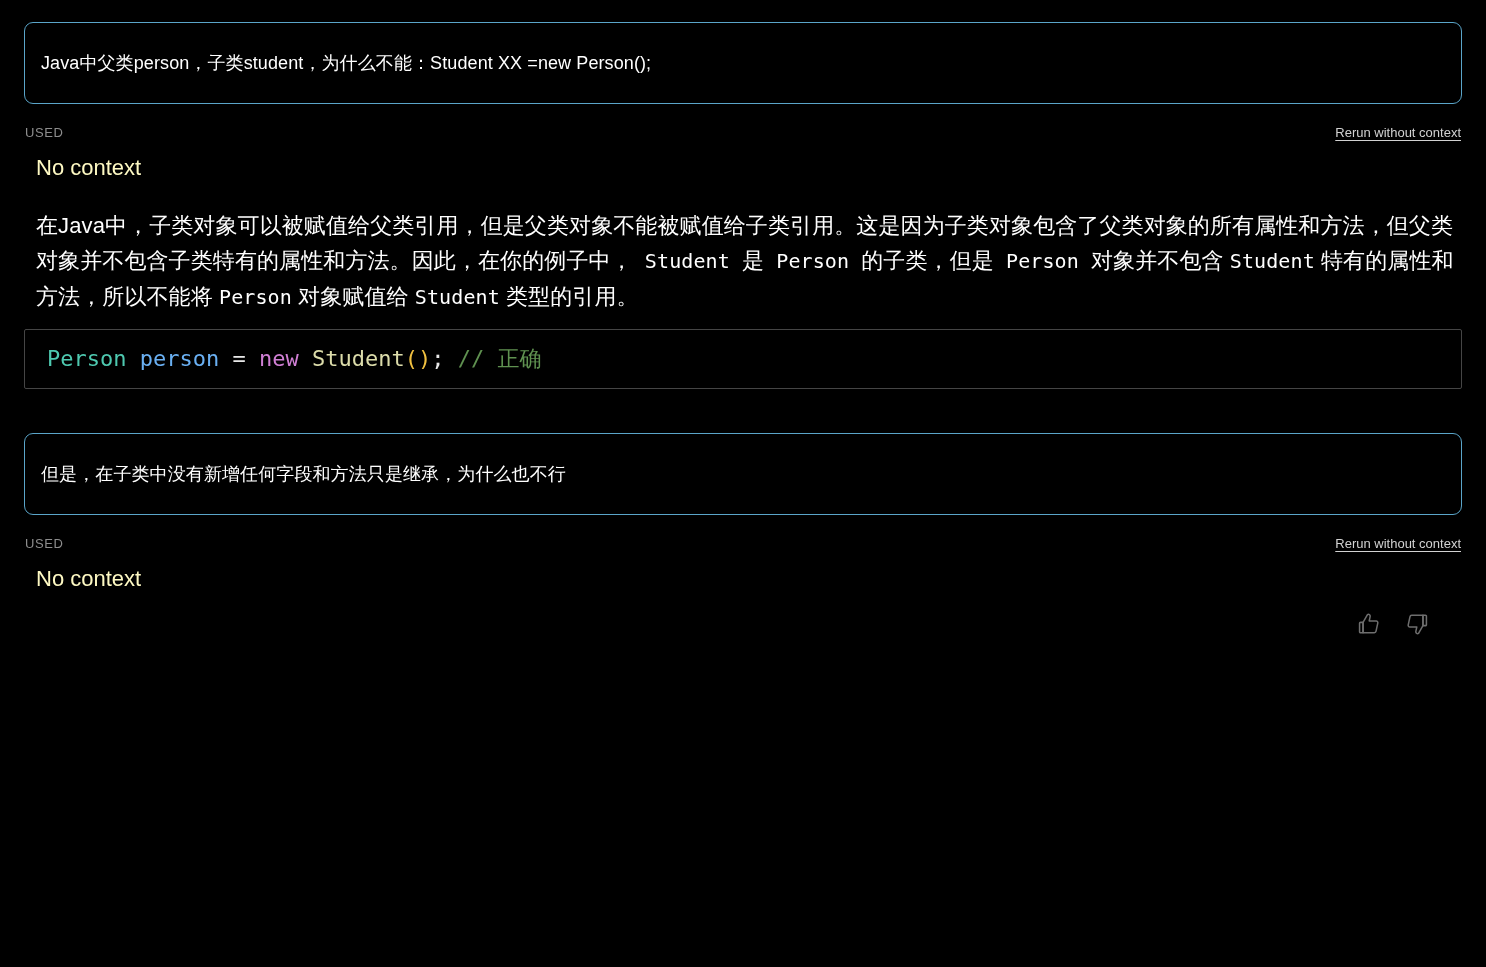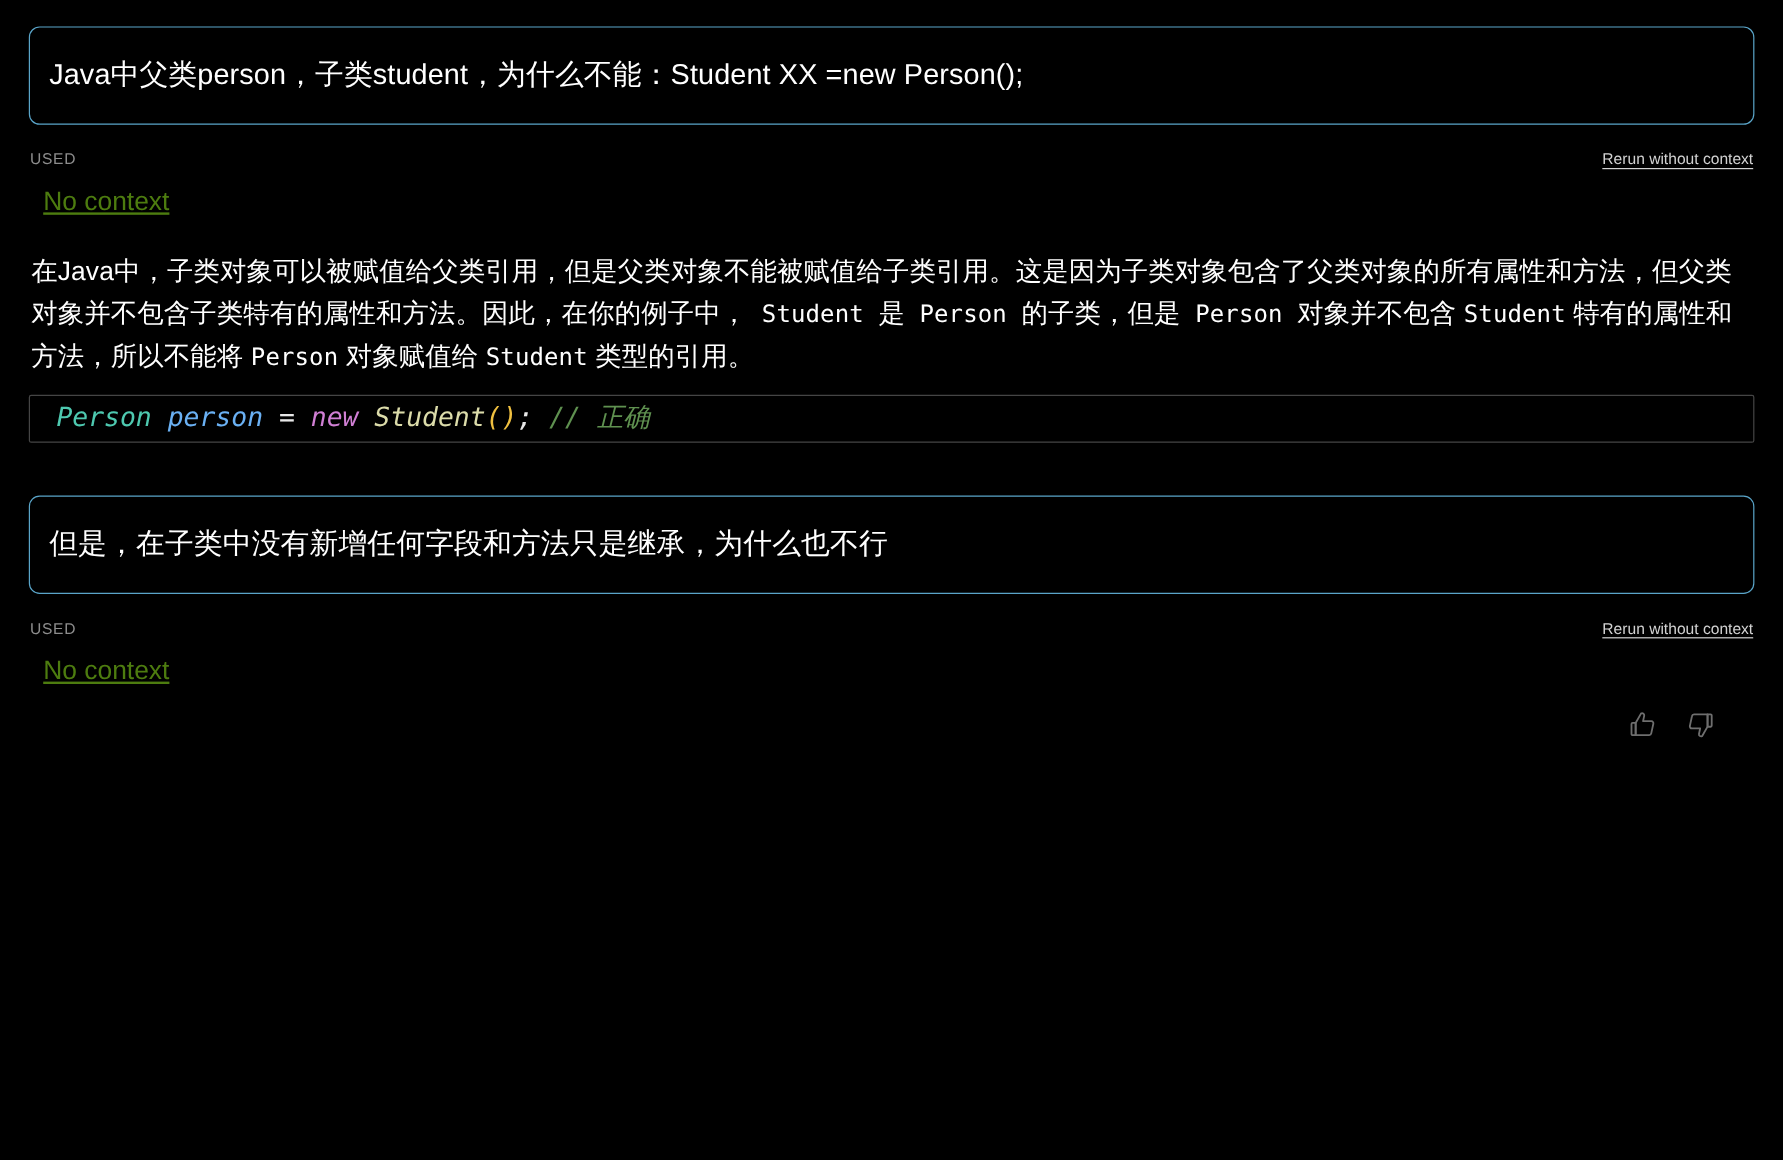--- a/index.html
+++ b/index.html
@@ -35,7 +35,7 @@
     padding: 12px 16px;
   }
   .prompt-text {
-    font-size: 24px;
+    font-size: 18px;
     line-height: 34px;
     color: #ffffff;
     font-weight: 400;

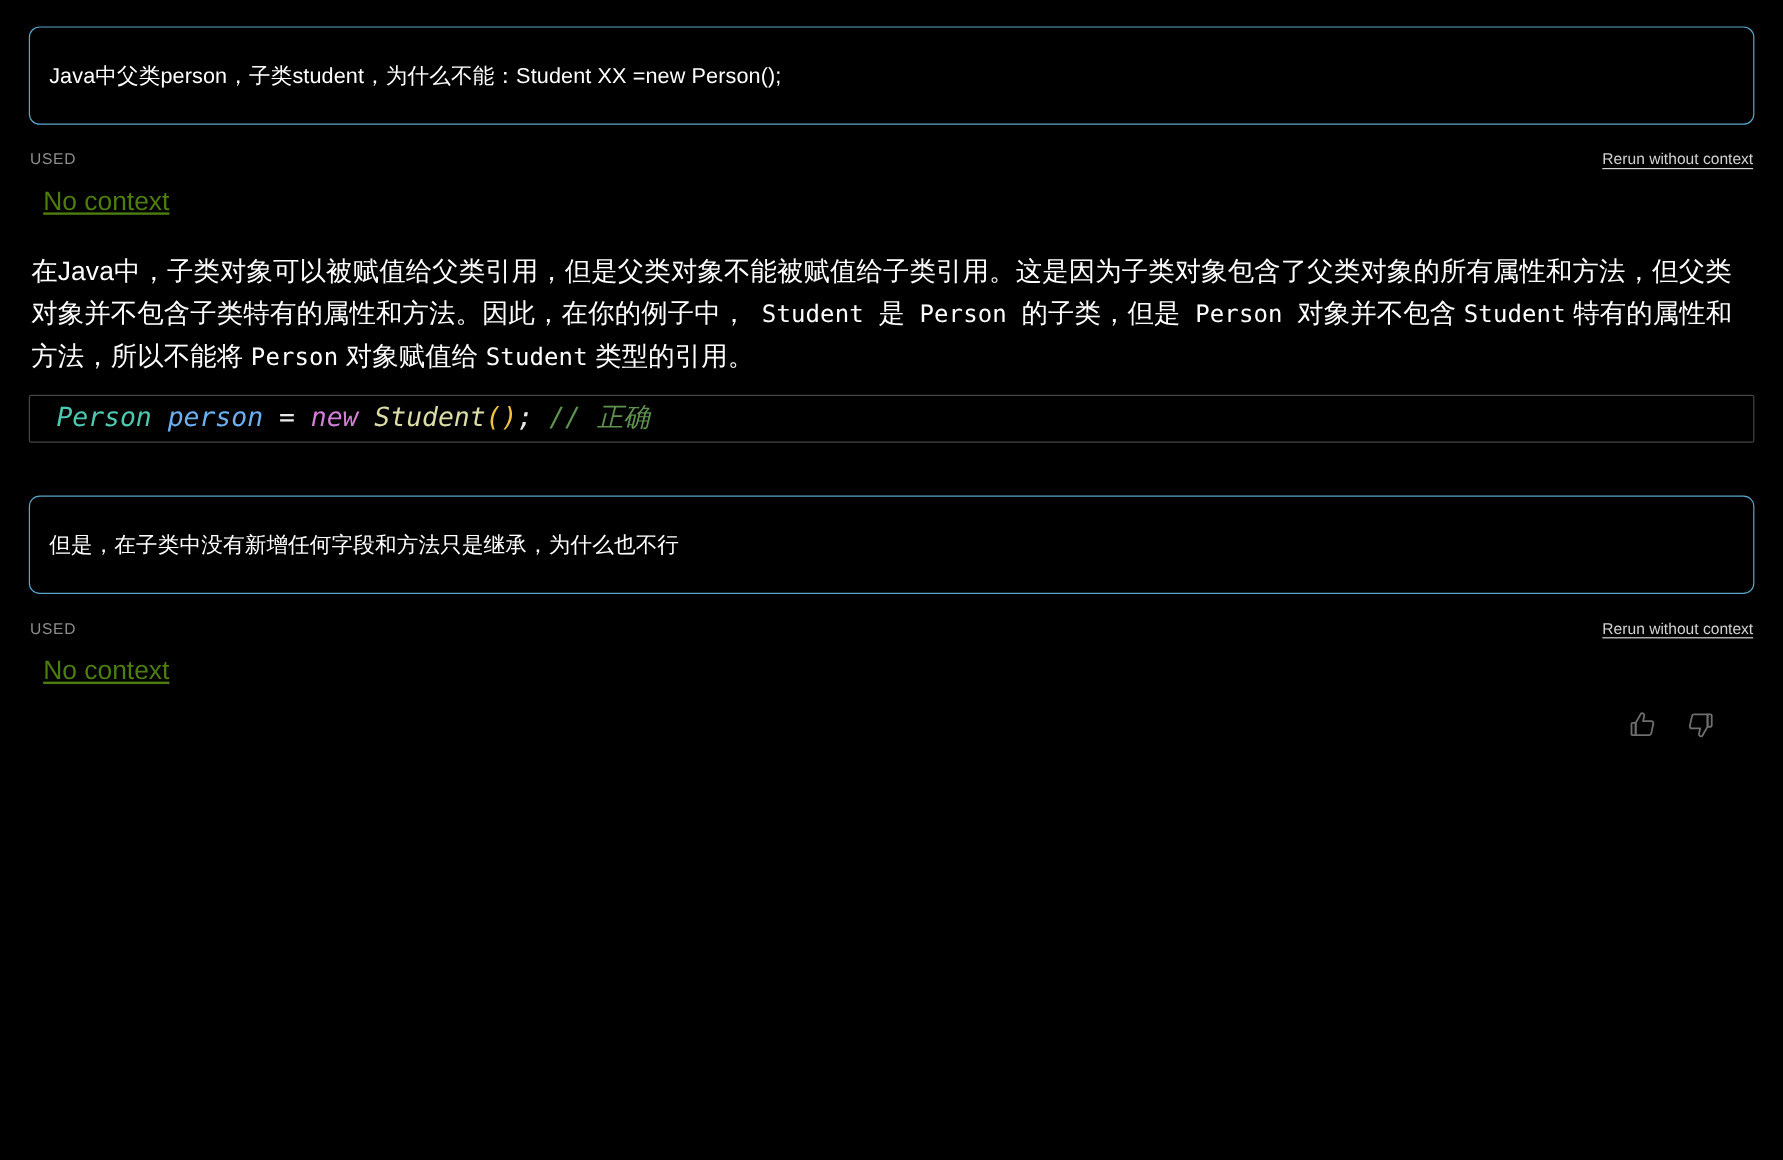--- a/index.html
+++ b/index.html
@@ -65,11 +65,10 @@
   }
   .no-context {
     font-size: 22px;
-    color: #4d7c0f;
+    color: #fef9c3;
     margin-top: 14px;
     margin-left: 12px;
     line-height: 28px;
-    text-decoration: underline;
   }
 
   

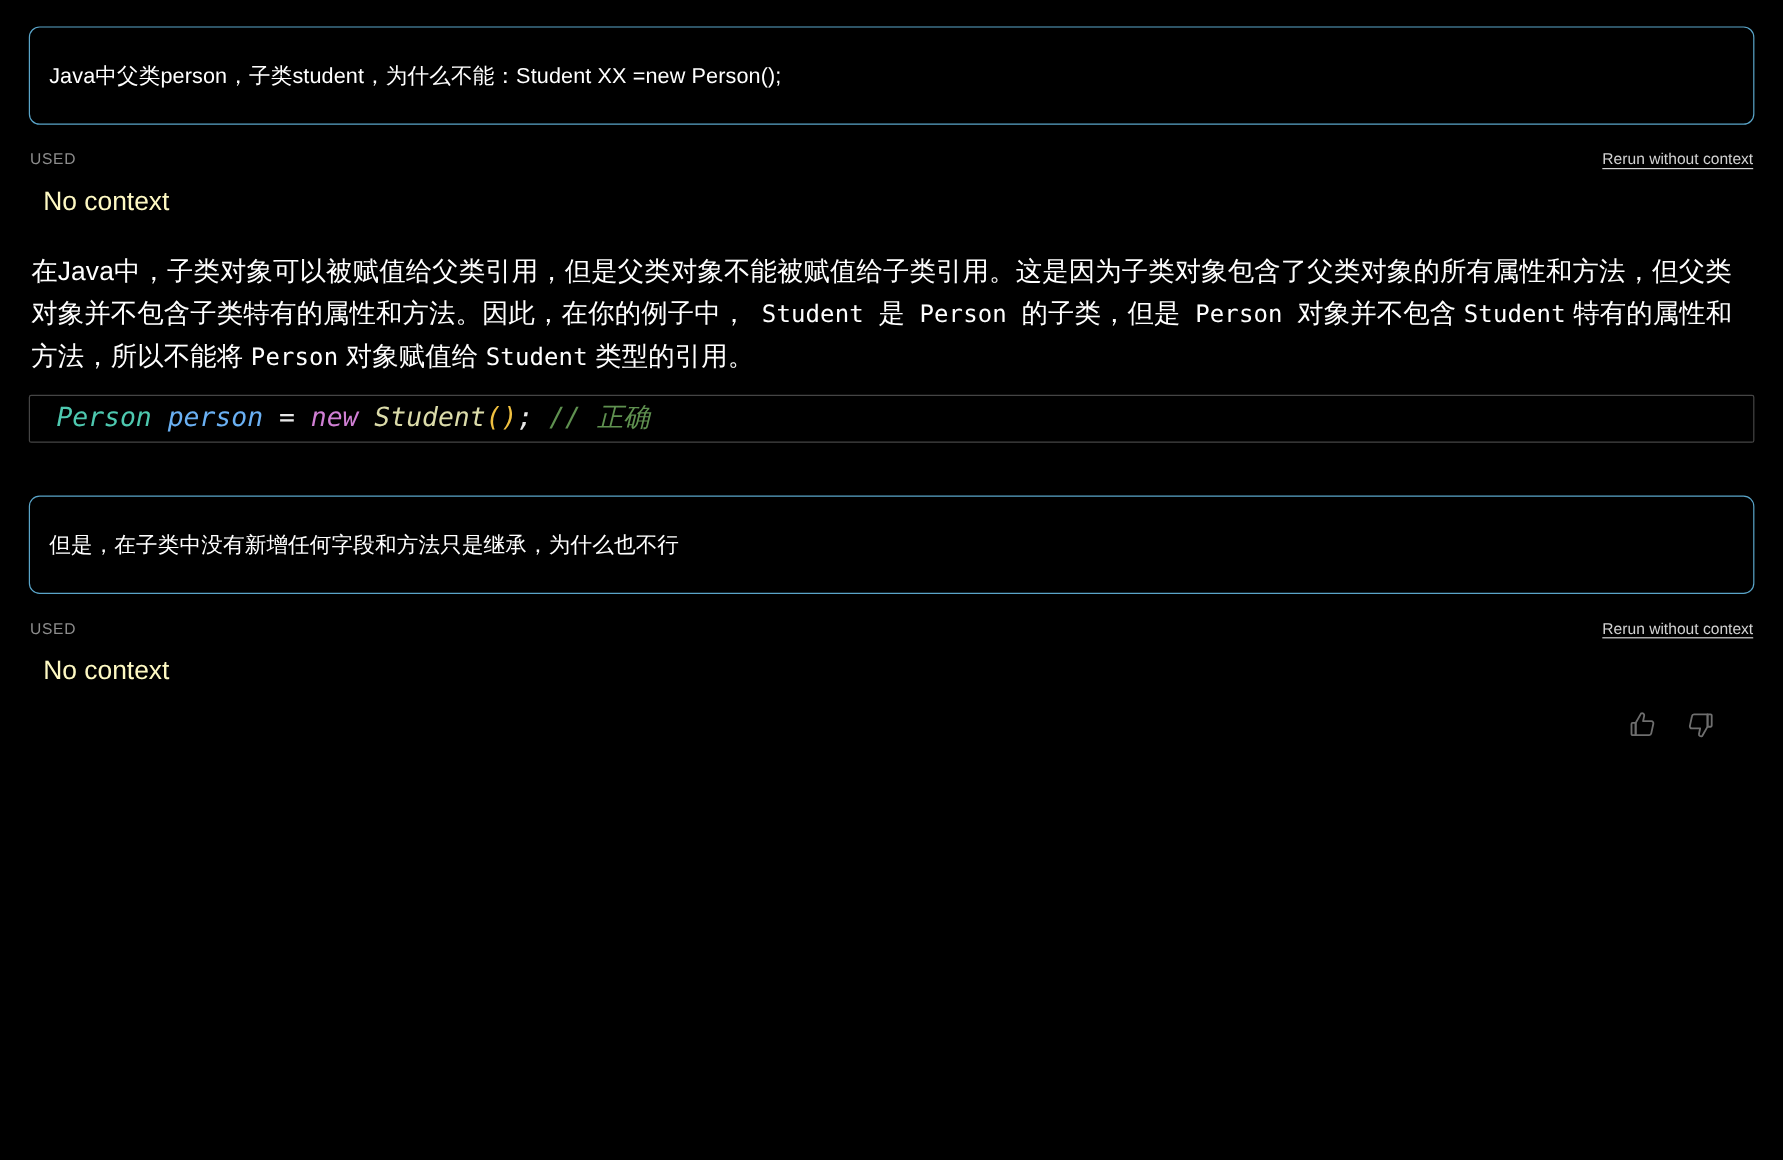--- a/index.html
+++ b/index.html
@@ -76,7 +76,7 @@
     margin-top: 26px;
   }
   .answer p {
-    margin: 0 0 26px 2px;
+    margin: 0 0 26px 12px;
     font-size: 22px;
     line-height: 35px;
     color: #ffffff;

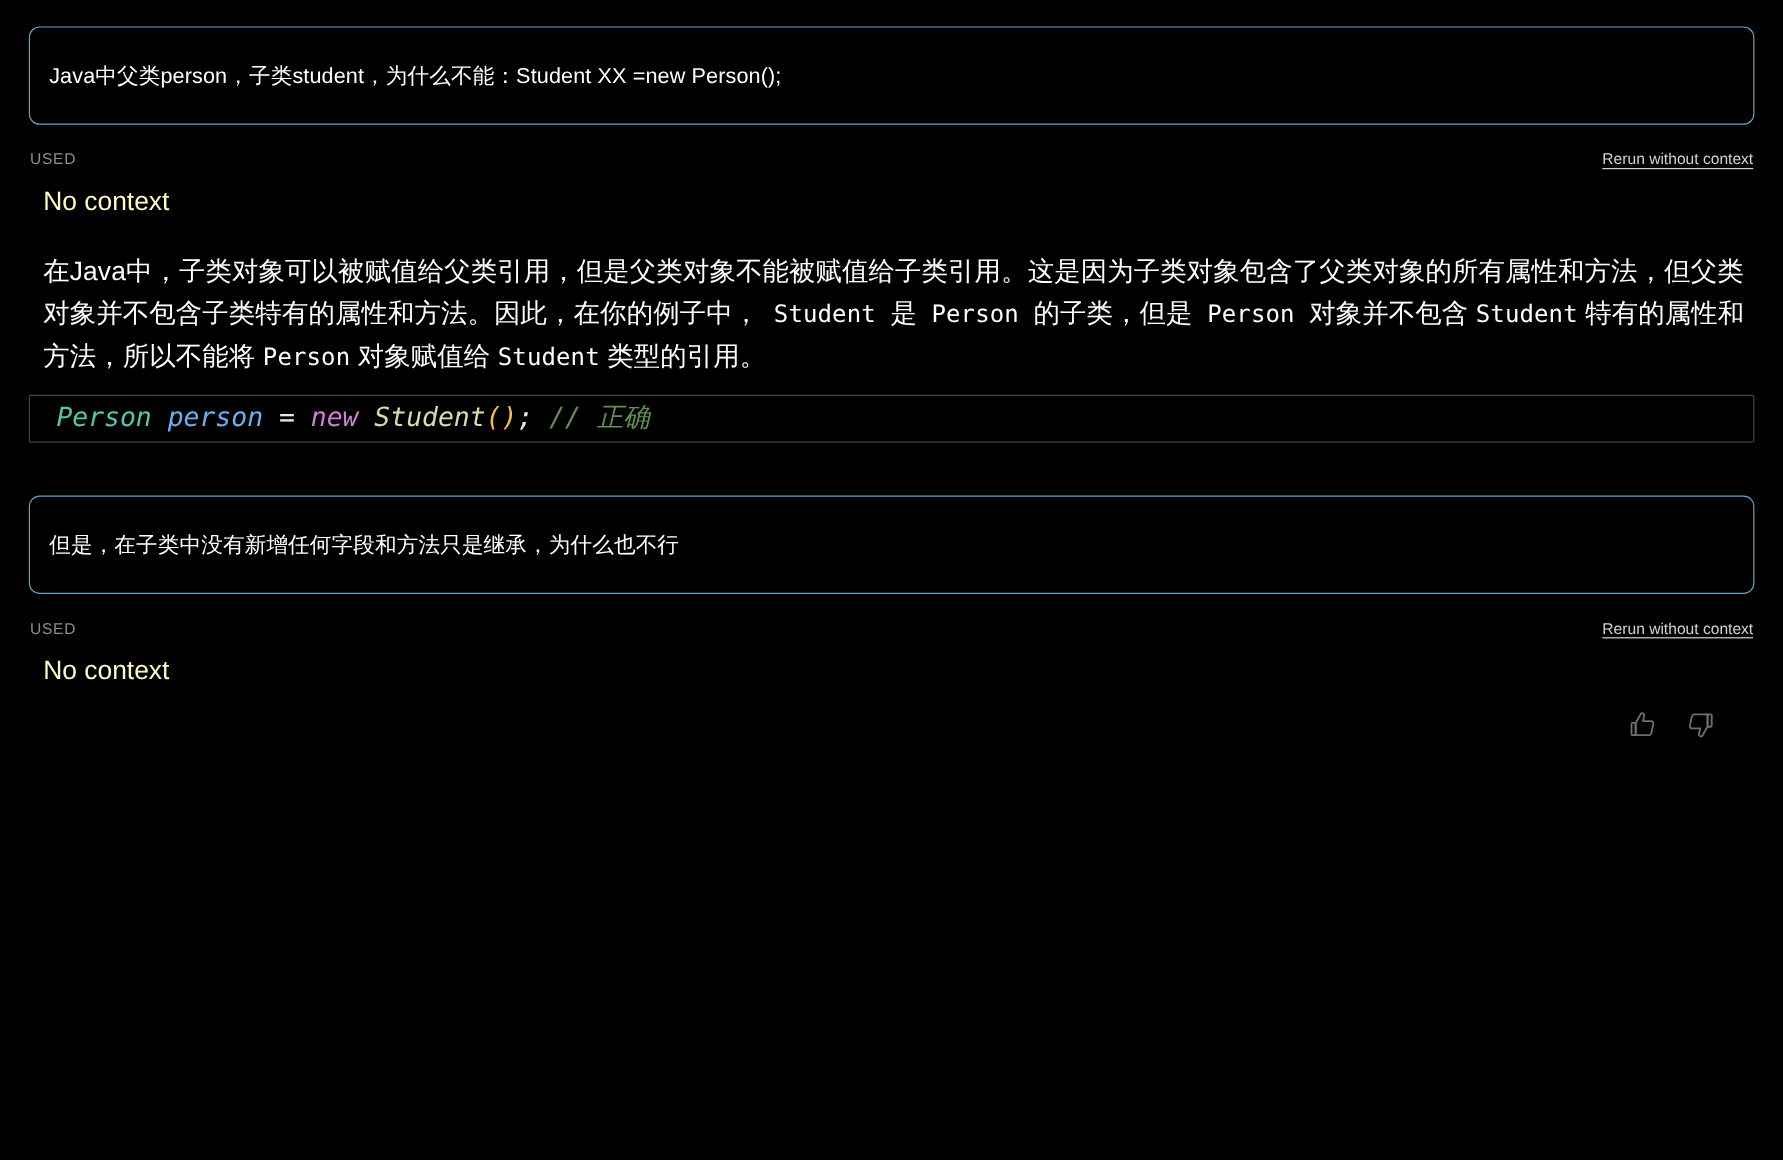--- a/index.html
+++ b/index.html
@@ -95,10 +95,9 @@
     border: 1px solid #454545;
     background: #000000;
     border-radius: 2px;
-    padding: 4px 22px;
+    padding: 14px 22px;
     margin-top: 14px;
     overflow-x: auto;
-    font-style: italic;
   }
   .code-block pre {
     margin: 0;

